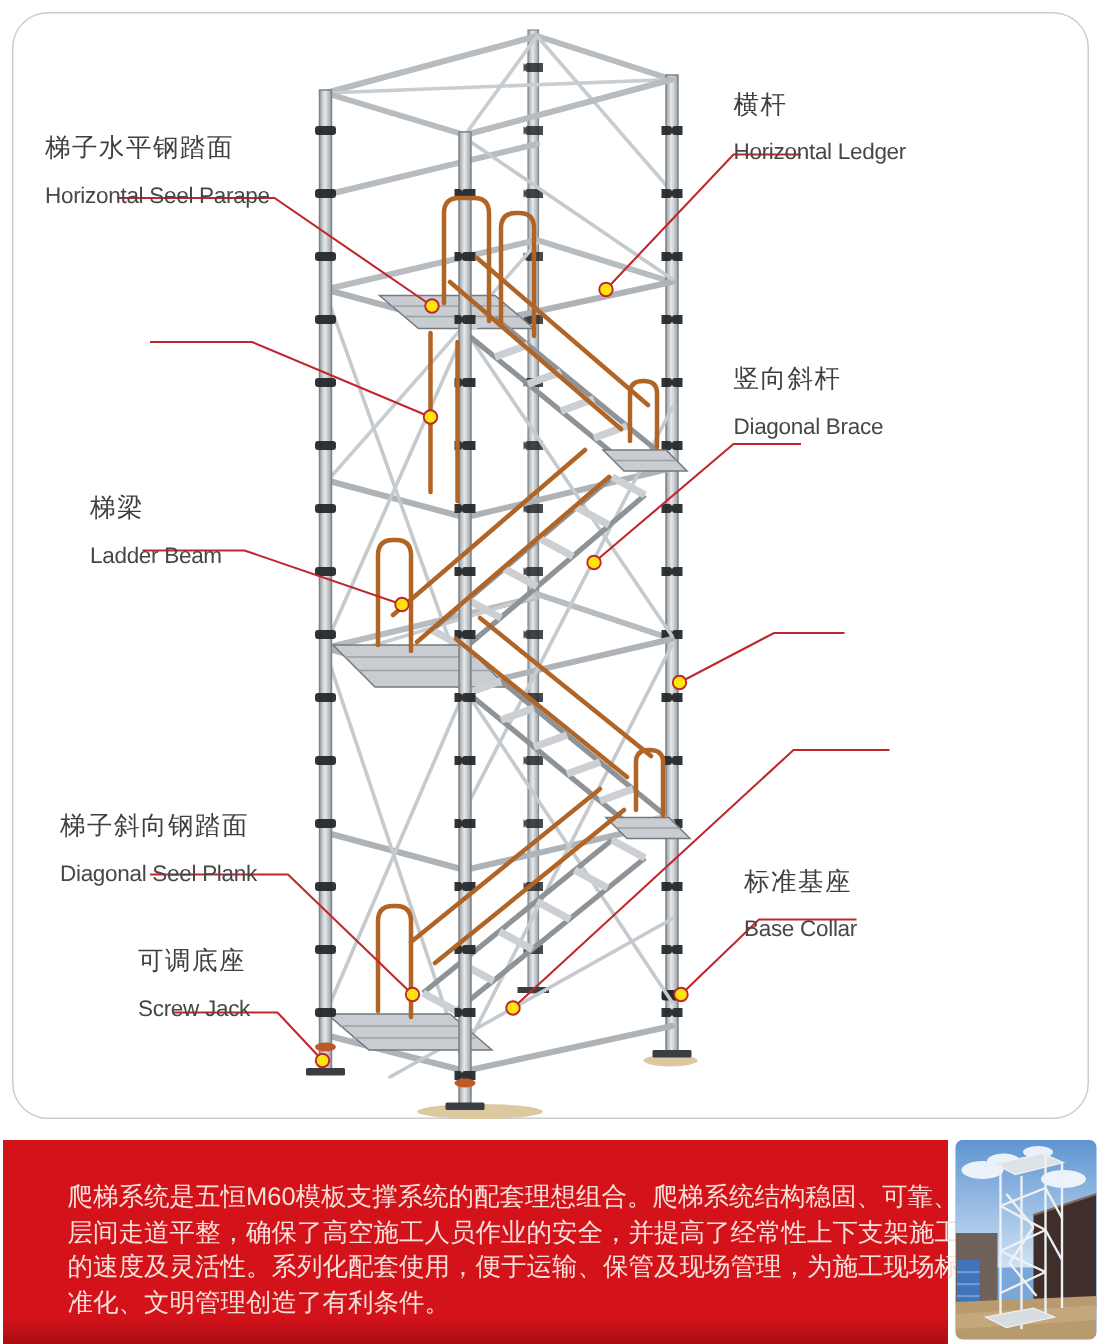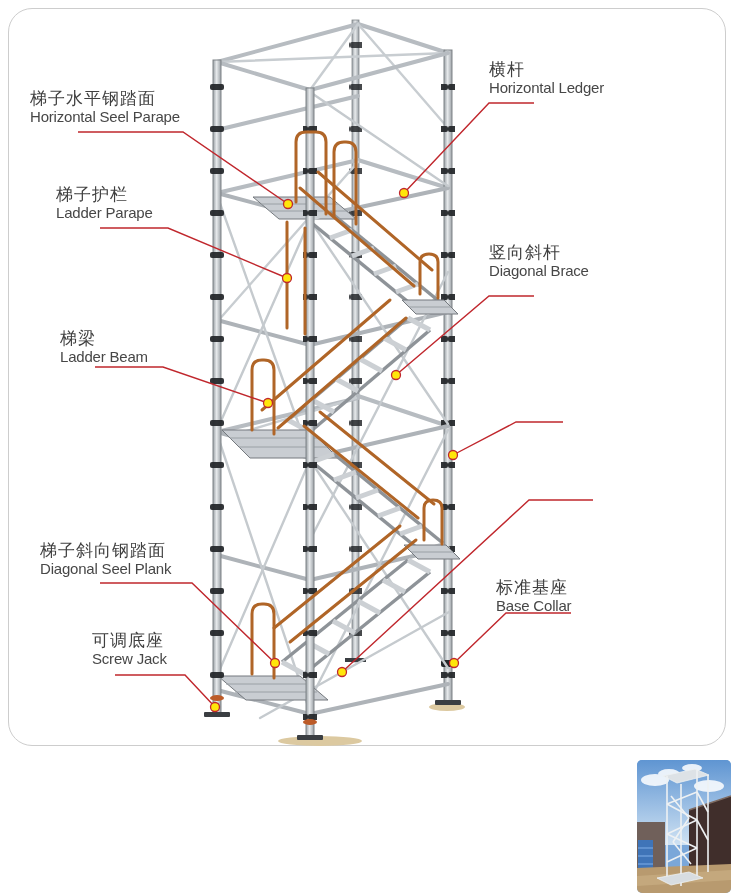--- a/index.html
+++ b/index.html
@@ -10,7 +10,7 @@
   svg.diagram{position:absolute;left:0;top:0;}
   .callout{position:absolute;color:#3f3f3f;line-height:1.12;}
   .callout .zh{font-size:17px;letter-spacing:1px;}
-  .callout .en{font-size:15px;letter-spacing:-0.2px;color:#474747;margin-top:1px;}
+  .callout .en{font-size:15px;letter-spacing:-0.2px;color:#474747;margin-top:15px;}
   .c1{left:30px;top:89px}
   .c2{left:56px;top:185px}
   .c3{left:60px;top:329px}

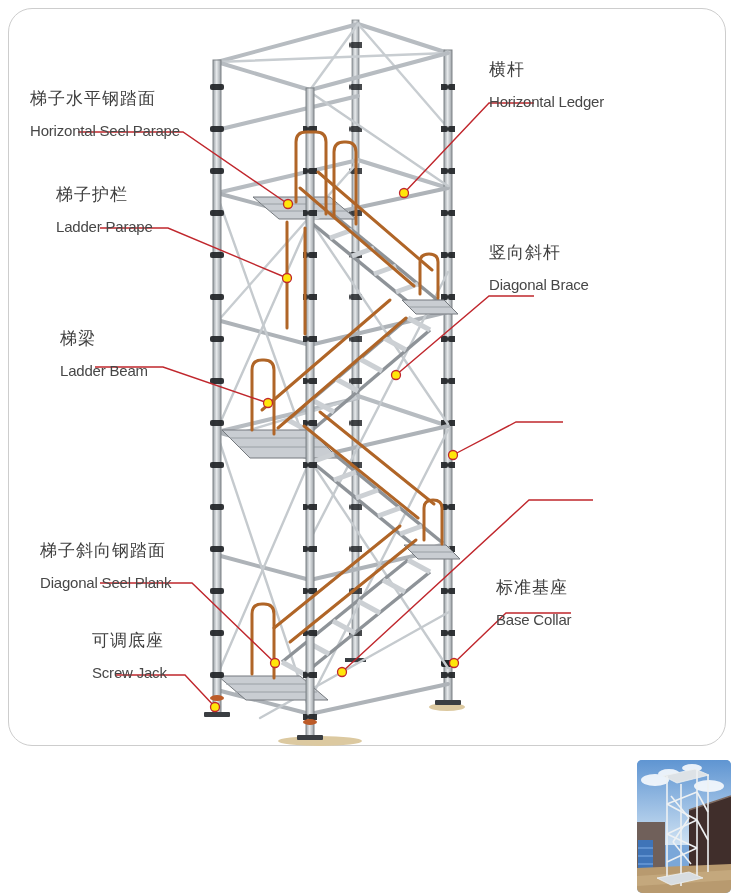--- a/index.html
+++ b/index.html
@@ -250,10 +250,6 @@
     <div class="zh">梯子水平钢踏面</div>
     <div class="en">Horizontal Seel Parape</div>
   </div>
-  <div class="callout c2">
-    <div class="zh">梯子护栏</div>
-    <div class="en">Ladder Parape</div>
-  </div>
   <div class="callout c4">
     <div class="zh">梯子斜向钢踏面</div>
     <div class="en">Diagonal Seel Plank</div>

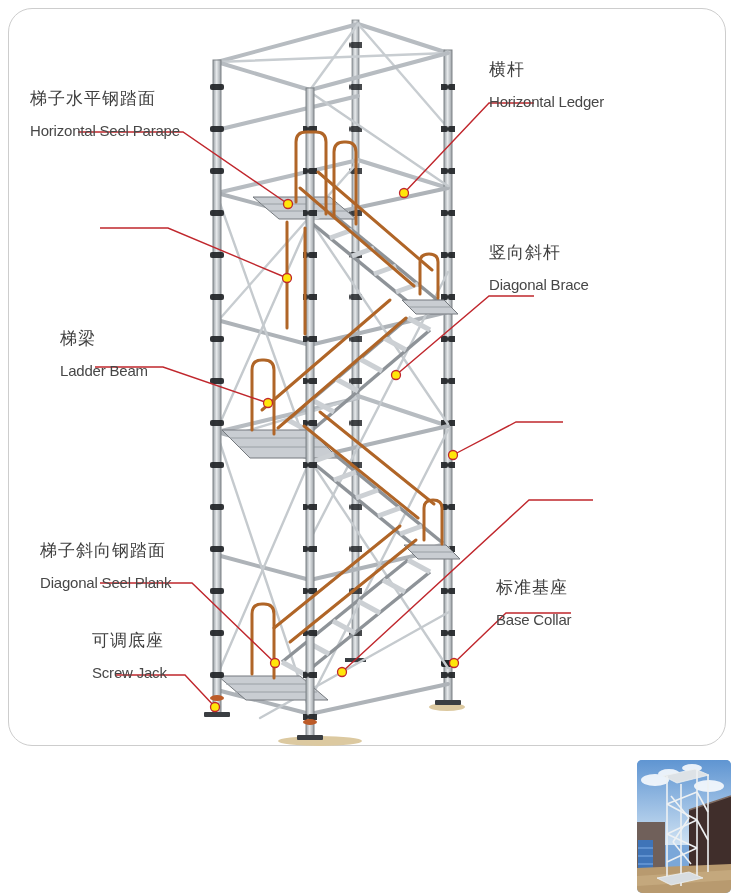--- a/index.html
+++ b/index.html
@@ -275,6 +275,14 @@
     <div class="en">Base Collar</div>
   </div>
 
+  <div class="banner">
+    <div class="text">
+      <div class="line">爬梯系统是五恒M60模板支撑系统的配套理想组合。爬梯系统结构稳固、可靠、</div>
+      <div class="line">层间走道平整，确保了高空施工人员作业的安全，并提高了经常性上下支架施工</div>
+      <div class="line">的速度及灵活性。系列化配套使用，便于运输、保管及现场管理，为施工现场标</div>
+      <div class="line">准化、文明管理创造了有利条件。</div>
+    </div>
+  </div>
 
   <div class="photo">
     <svg width="94" height="133" viewBox="0 0 94 133">

